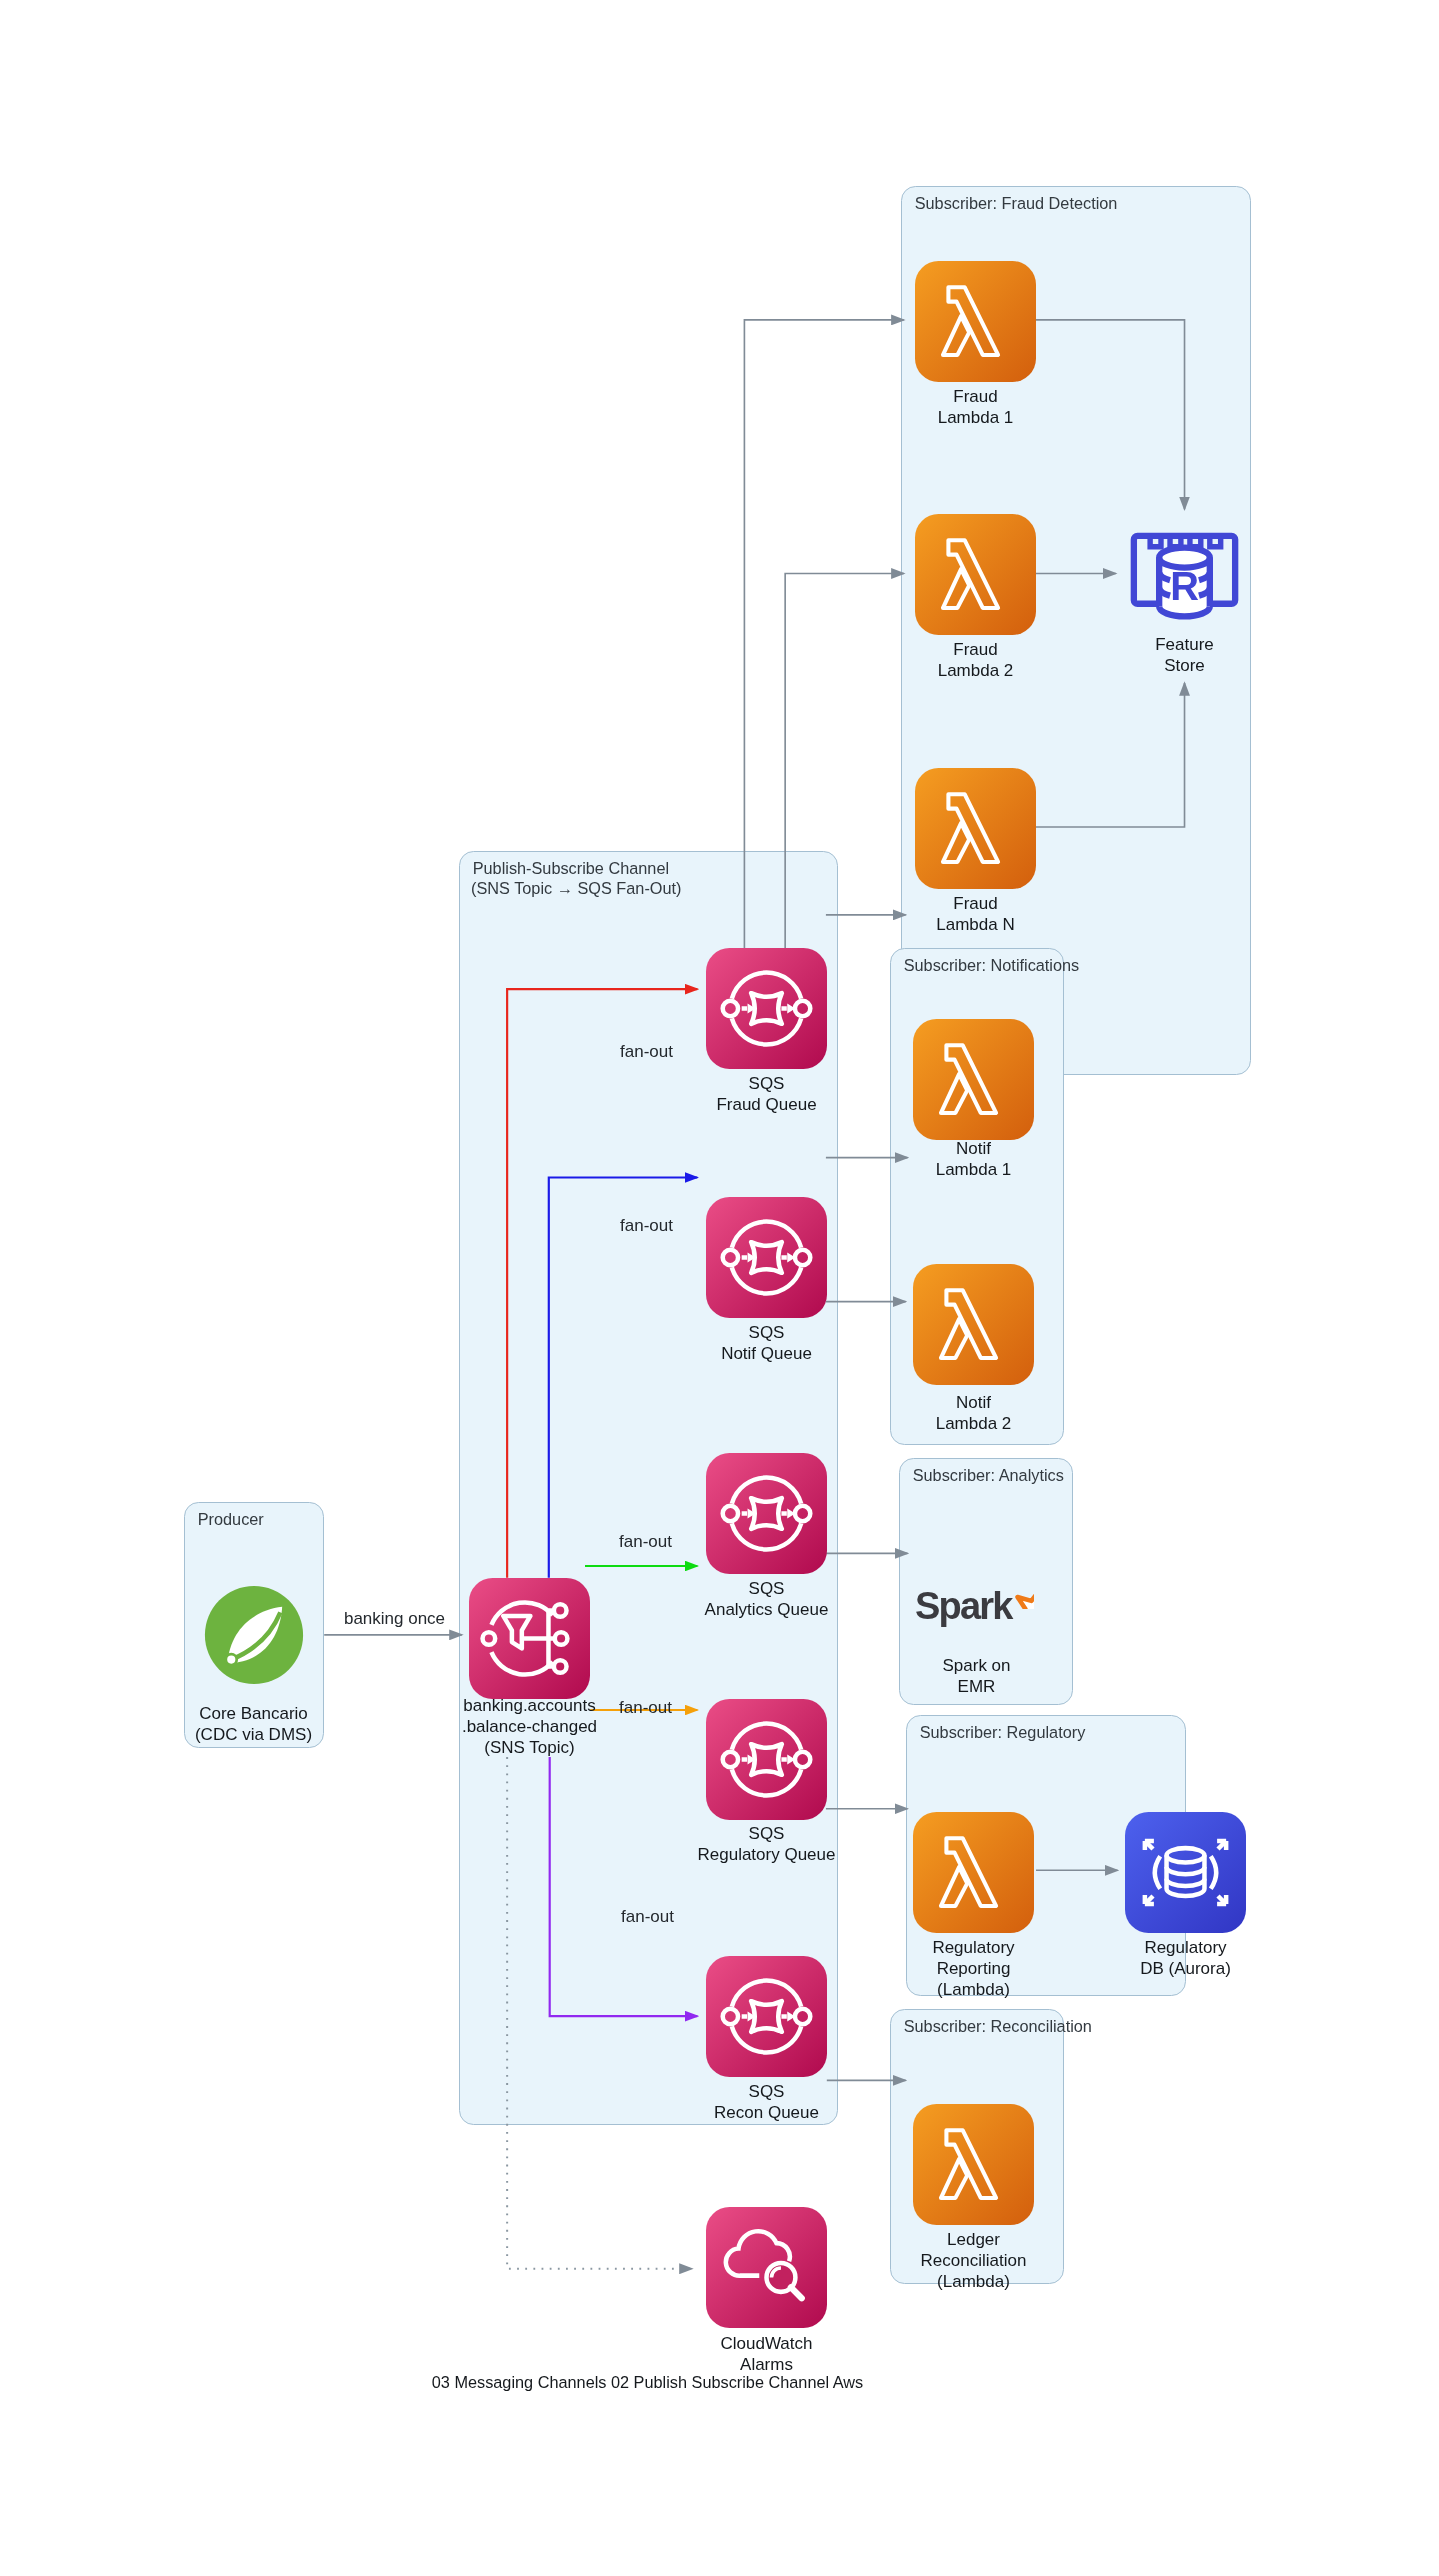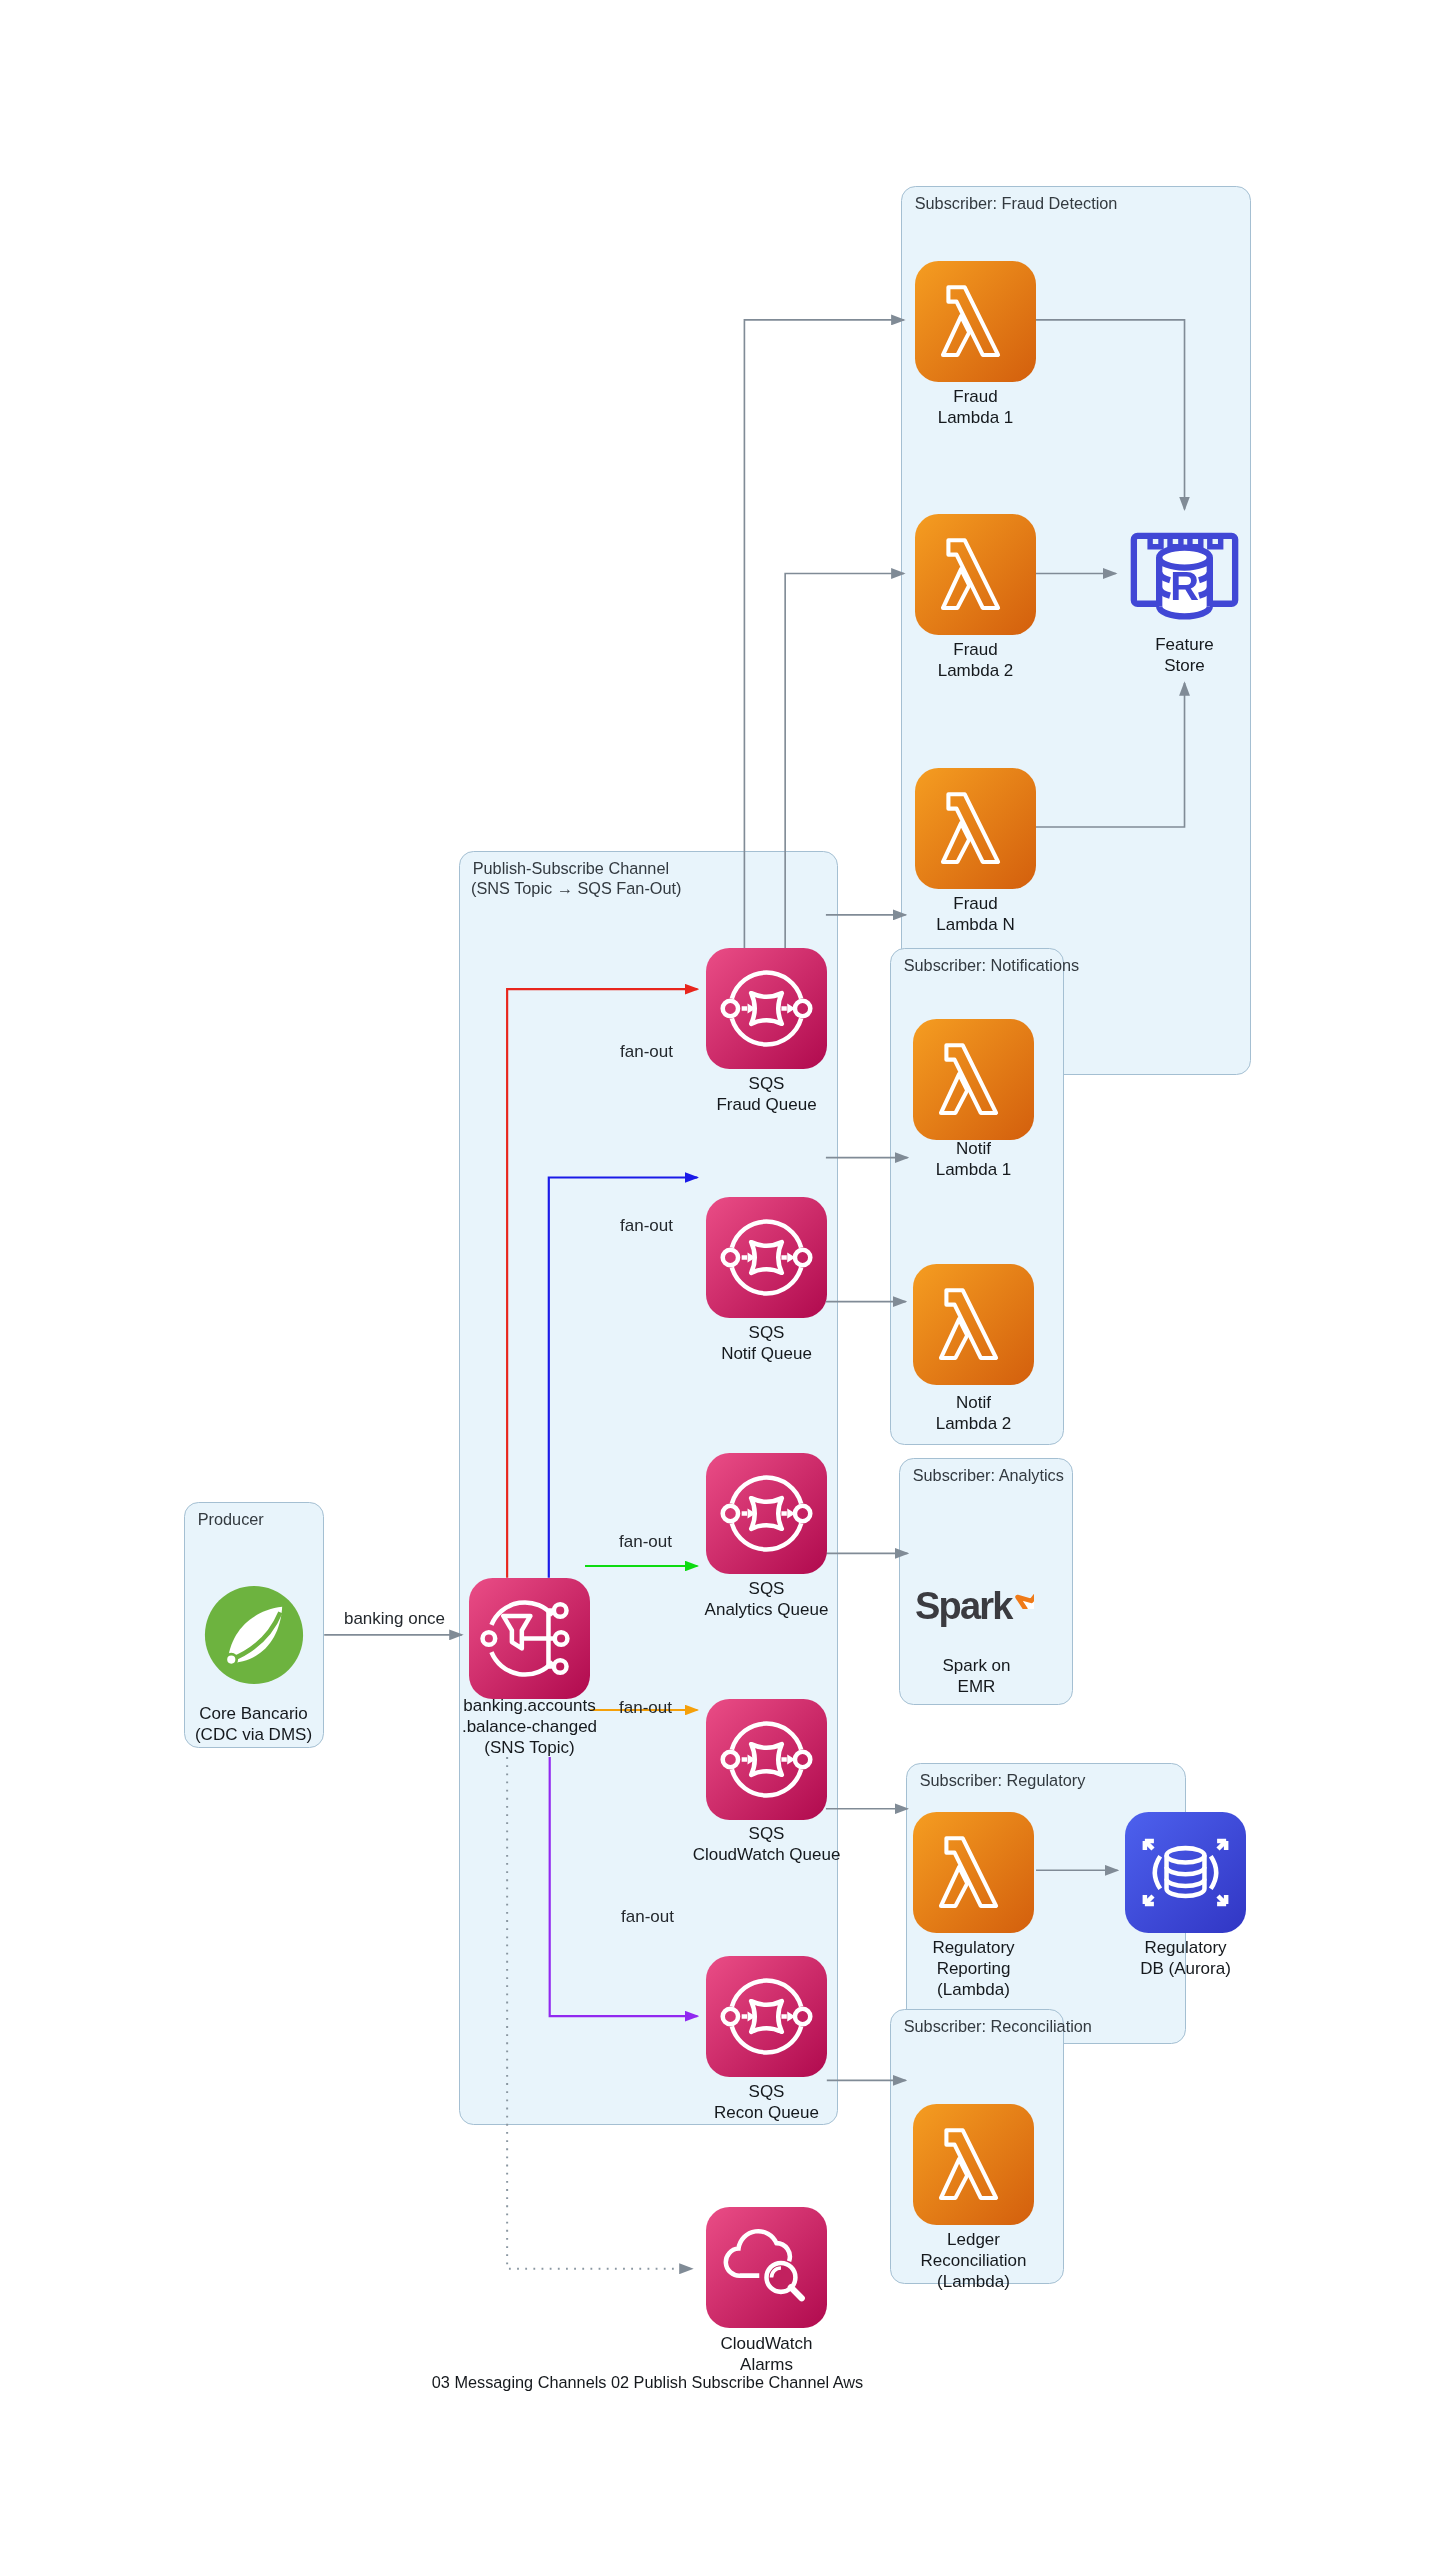--- a/index.html
+++ b/index.html
@@ -48,7 +48,7 @@
     <span class="grp-title">Subscriber: Analytics</span>
   </div>
 
-  <div class="grp" style="left:906px;top:1715px;width:280px;height:281px;margin-top:48px;">
+  <div class="grp" style="left:906px;top:1715px;width:280px;height:281px;">
     <span class="grp-title">Subscriber: Regulatory</span>
   </div>
 

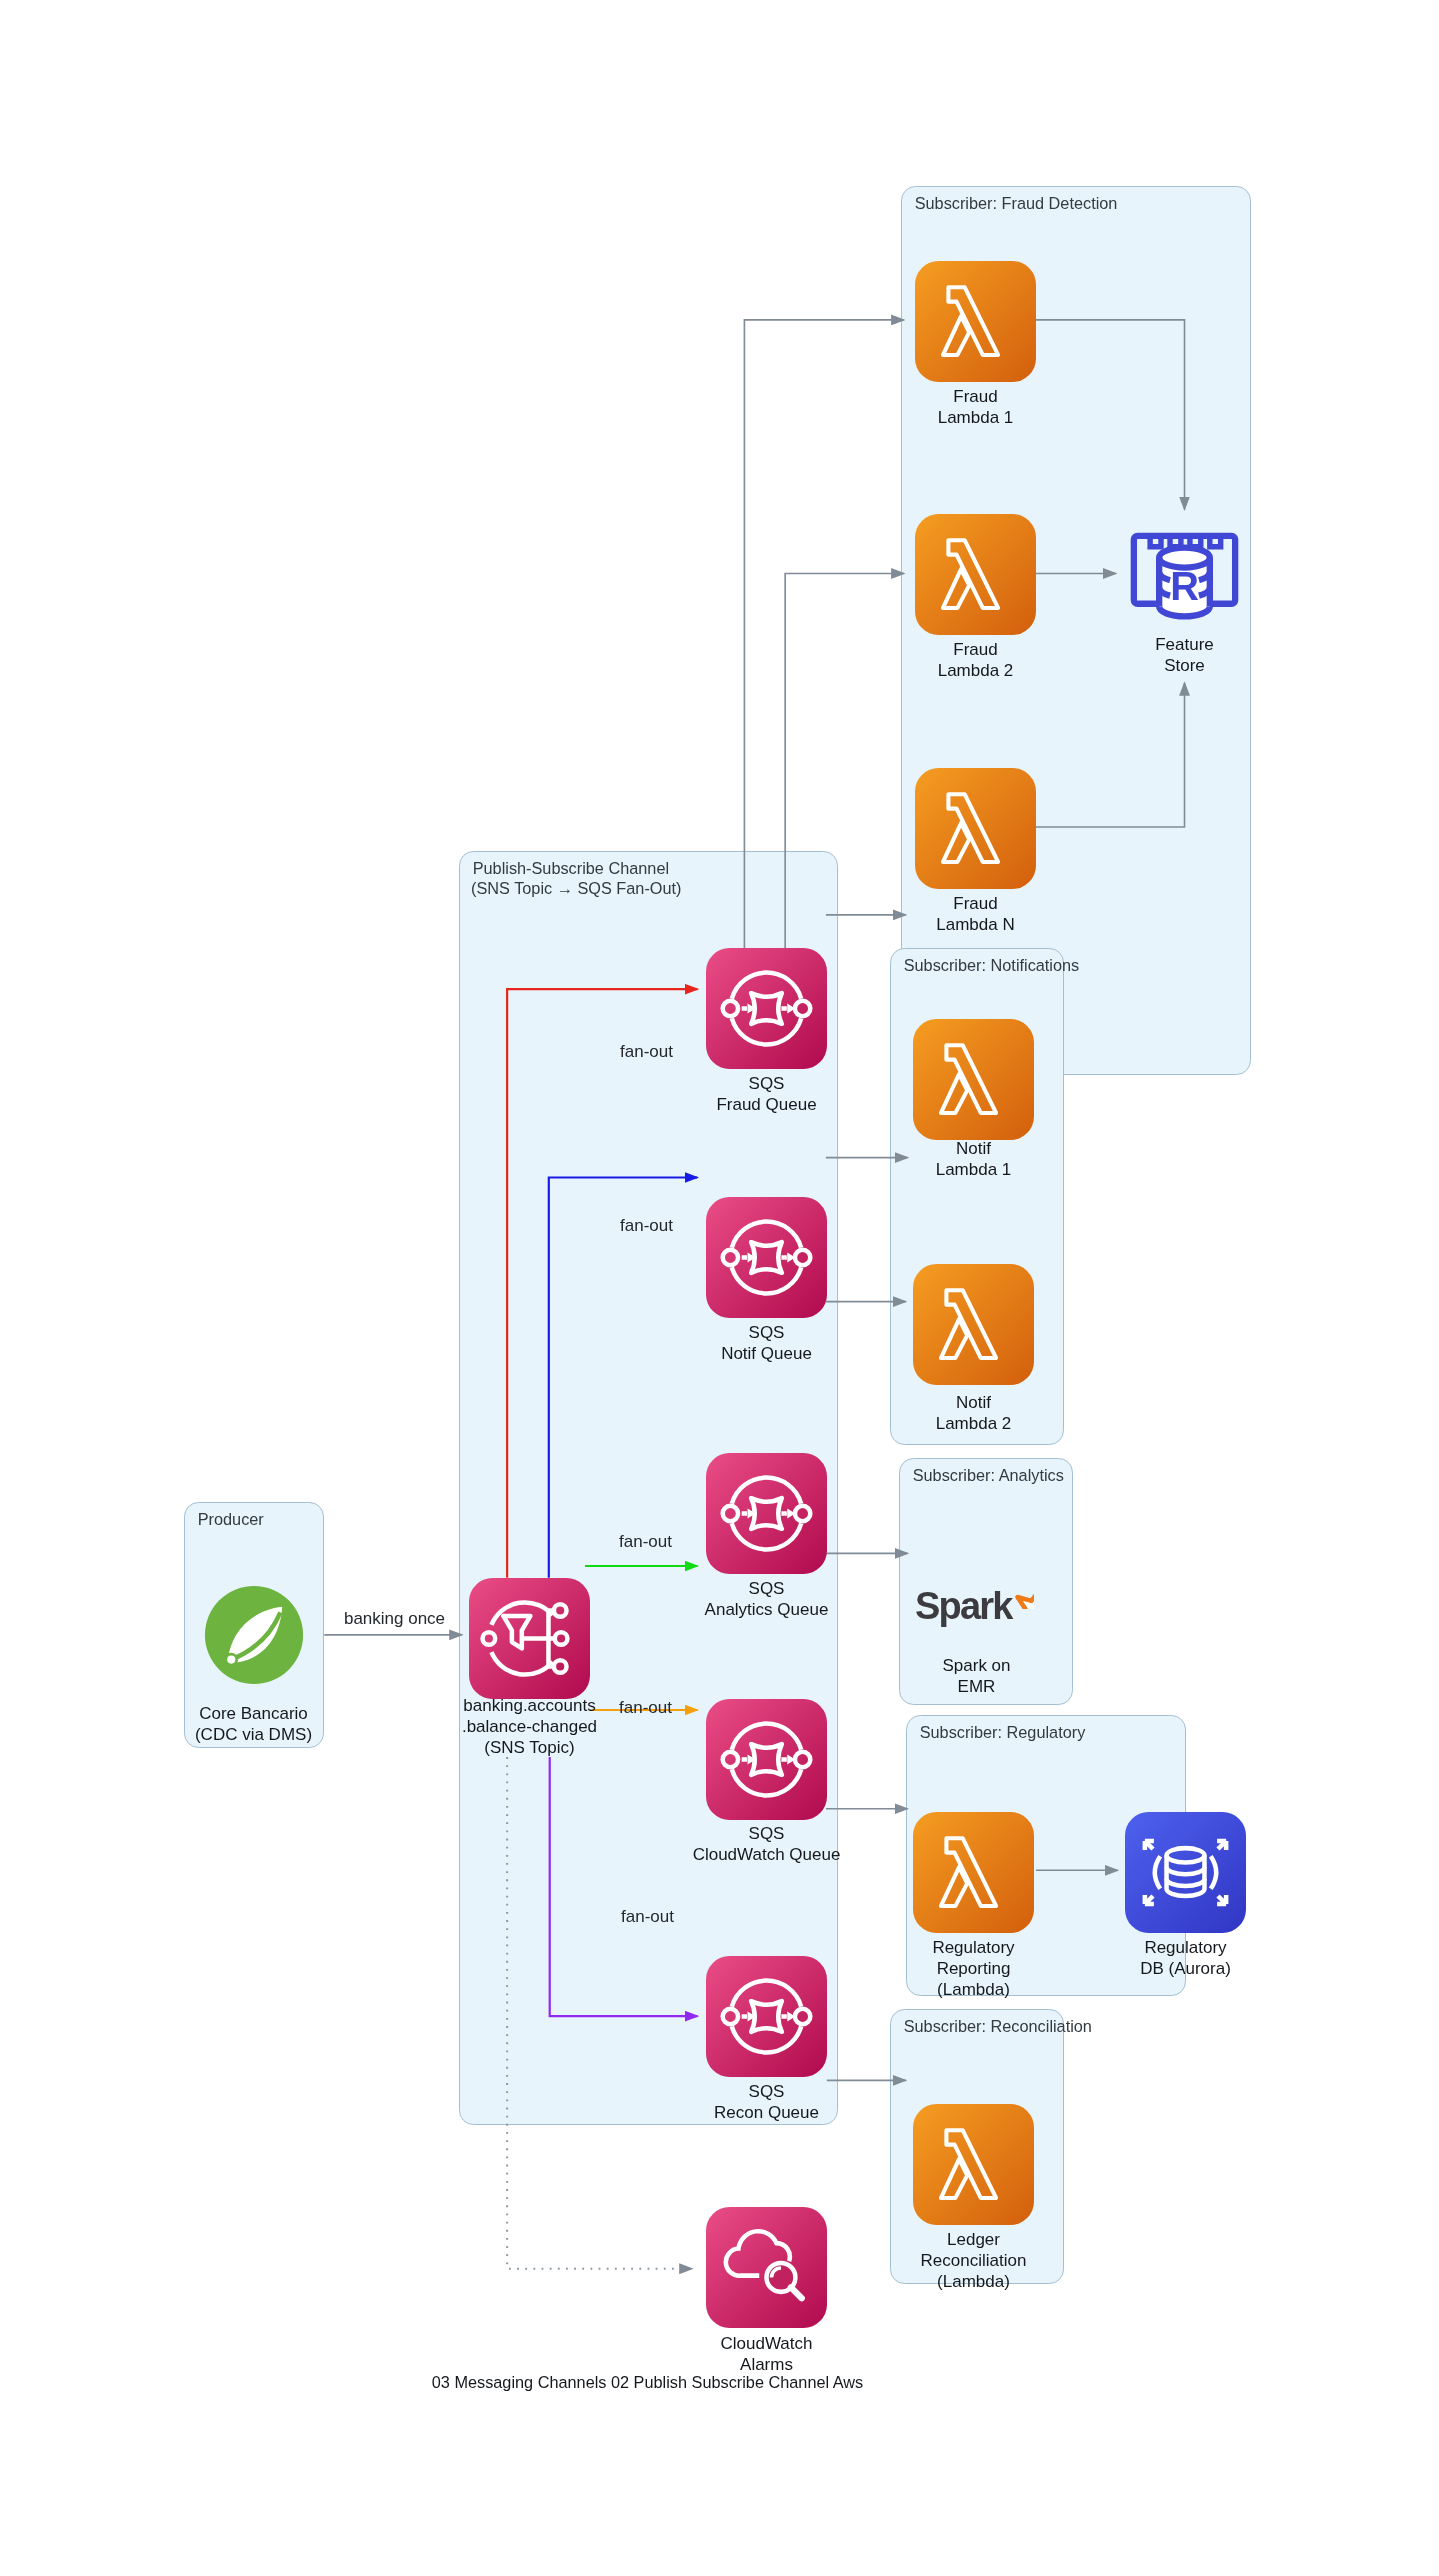--- a/index.html
+++ b/index.html
@@ -322,7 +322,7 @@
   </div>
   <div class="nlabel" style="left:667px;top:1823px;">
     <span>SQS</span>
-    <span>CloudWatch Queue</span>
+    <span>Regulatory Queue</span>
   </div>
   <div class="nlabel" style="left:667px;top:2081px;">
     <span>SQS</span>

